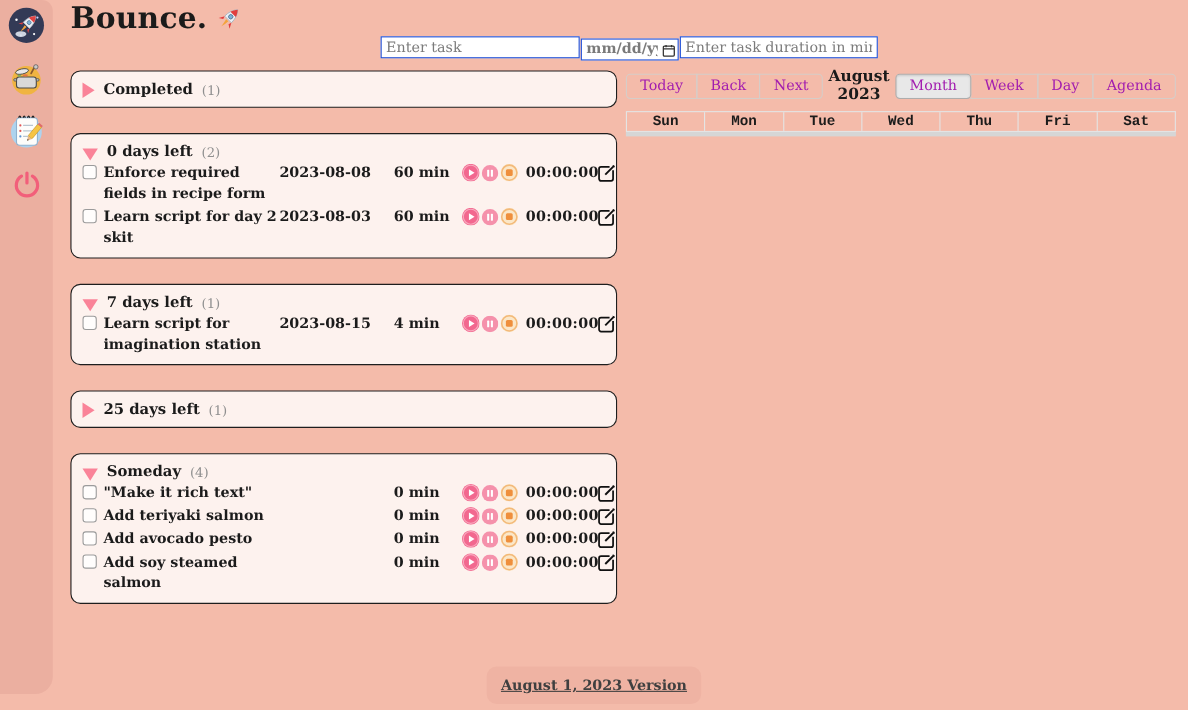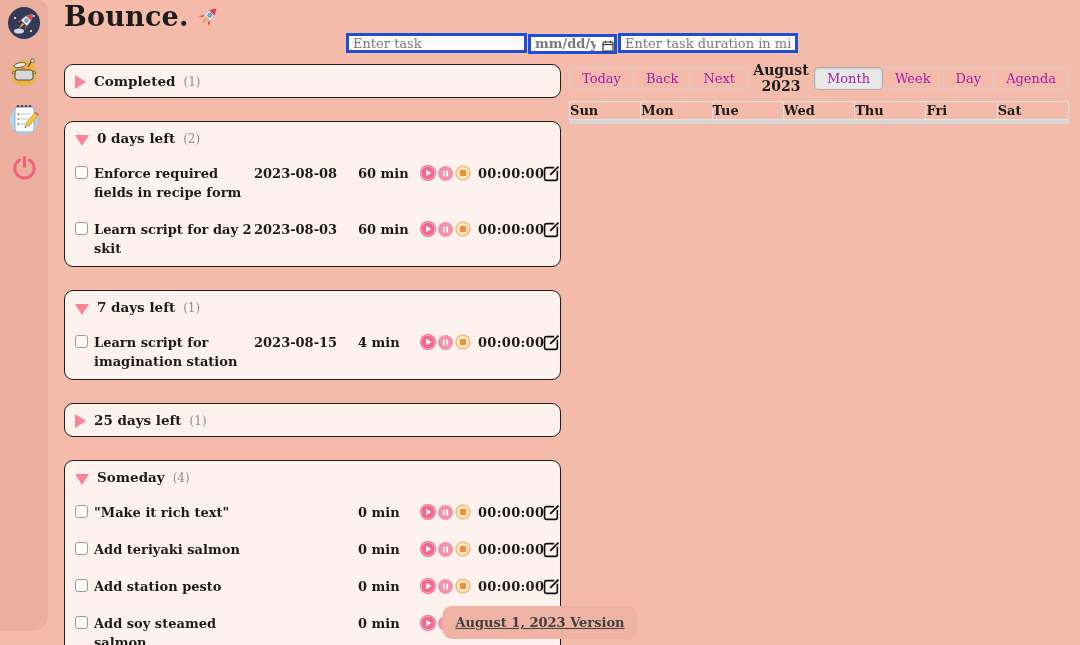--- a/index.html
+++ b/index.html
@@ -31,7 +31,7 @@
   .entry-form { position:absolute; left:346px; top:33px; display:flex; gap:1px; }
   .entry-form input {
     font-family:"DejaVu Serif","Liberation Serif",serif;
-    font-size:13px; height:20px; border:3px solid #1d4ed8; background:#fff;
+    font-size:13px; height:20px; border:1px solid #1d4ed8; background:#fff;
     padding:1px 4px; color:#222;
   }
   .entry-form input::placeholder { color:#7a7a7a; }

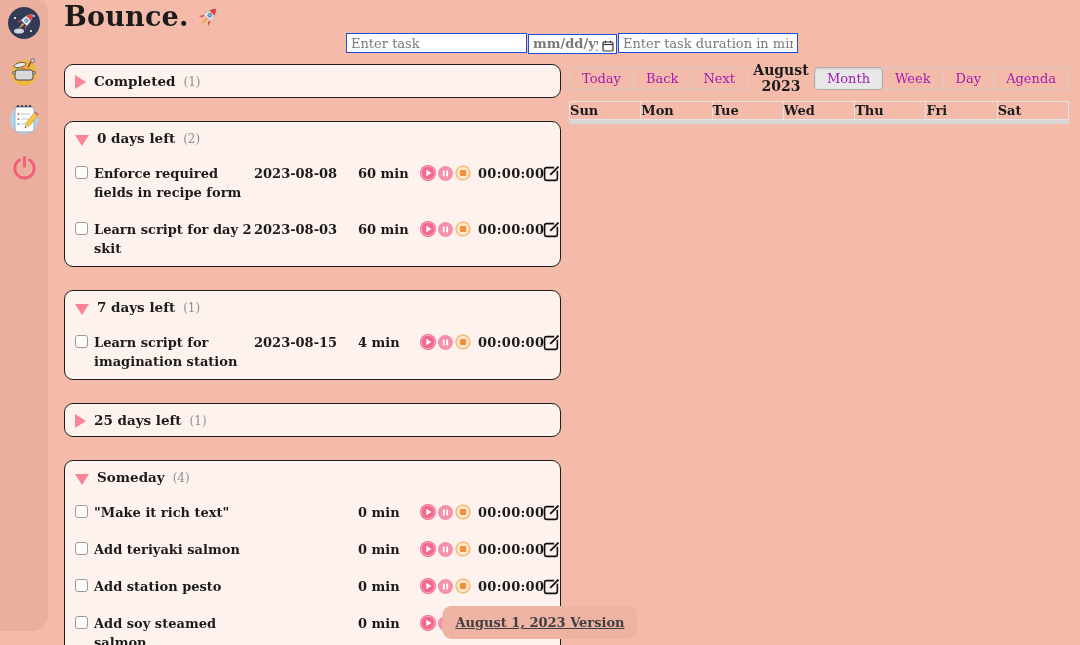--- a/index.html
+++ b/index.html
@@ -92,8 +92,8 @@
     display:flex; border:1px solid #e4e4e4; height:19px;
   }
   .cal-header-cell {
-    flex:1; text-align:left; font-size:13px; font-weight:bold;
-    line-height:17px; border-left:1px solid #e4e4e4; cursor:default;
+    flex:1; text-align:center; font-size:13px; font-weight:bold;
+    line-height:17px; border-left:1px solid #e4e4e4; cursor:default;font-family:Liberation Mono, monospace;
   }
   .cal-header-cell:first-child { border-left:none; }
   .cal-month-strip { height:4px; background:#d6d6d6; width:100%; }

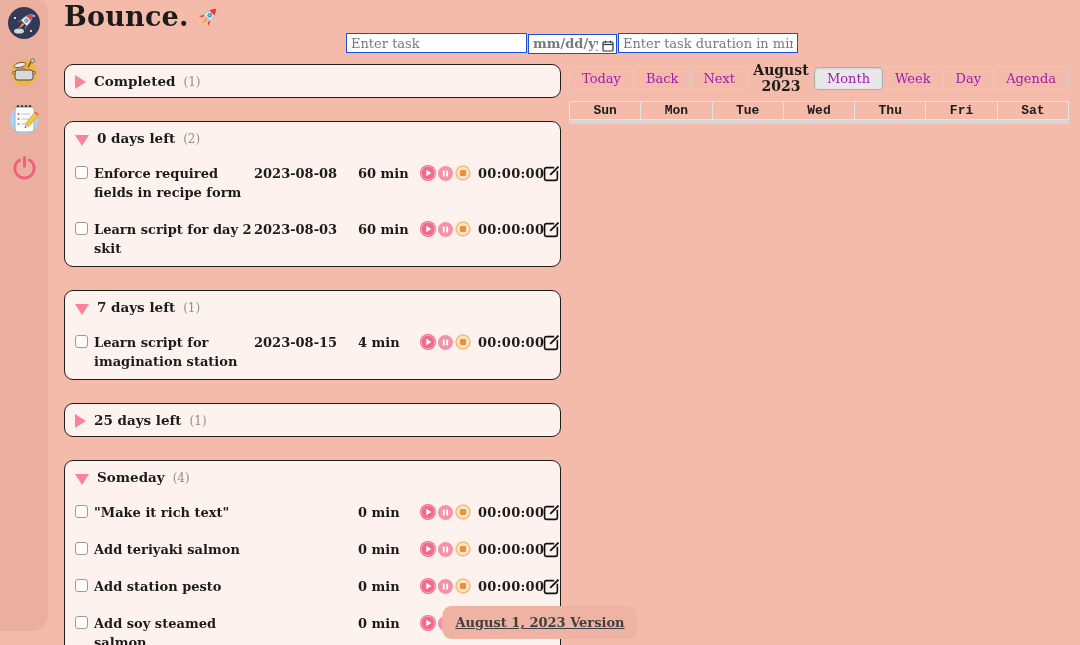--- a/index.html
+++ b/index.html
@@ -58,7 +58,7 @@
     display:grid;
     grid-template-columns:17px 158px 102px 60px 56px 60px 20px;
     column-gap:2px; align-items:start;
-    margin-top:18px; font-size:13px; font-weight:600;
+    margin-top:2px; font-size:13px; font-weight:600;
   }
   .cb {
     width:13px; height:13px; border:1.5px solid #9b9b9b; border-radius:3px;

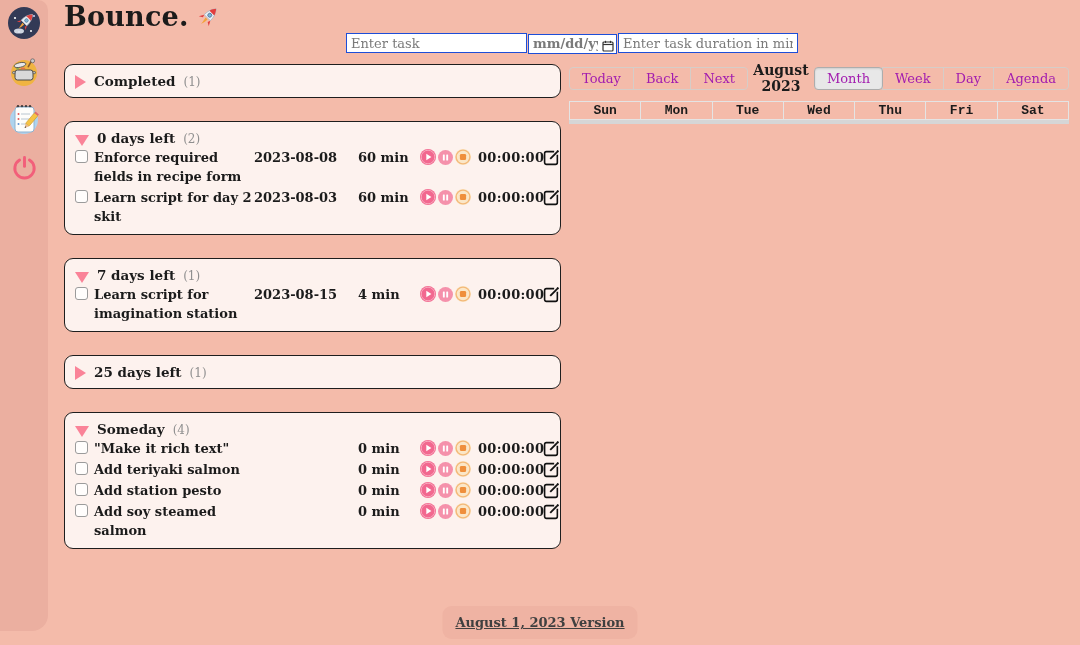--- a/index.html
+++ b/index.html
@@ -398,7 +398,7 @@
 
       <div class="task-row">
         <span class="cb"></span>
-        <span class="tname">Add station pesto</span>
+        <span class="tname">Add avocado pesto</span>
         <span class="tdate"></span>
         <span class="tdur">0 min</span>
         <span class="controls">

